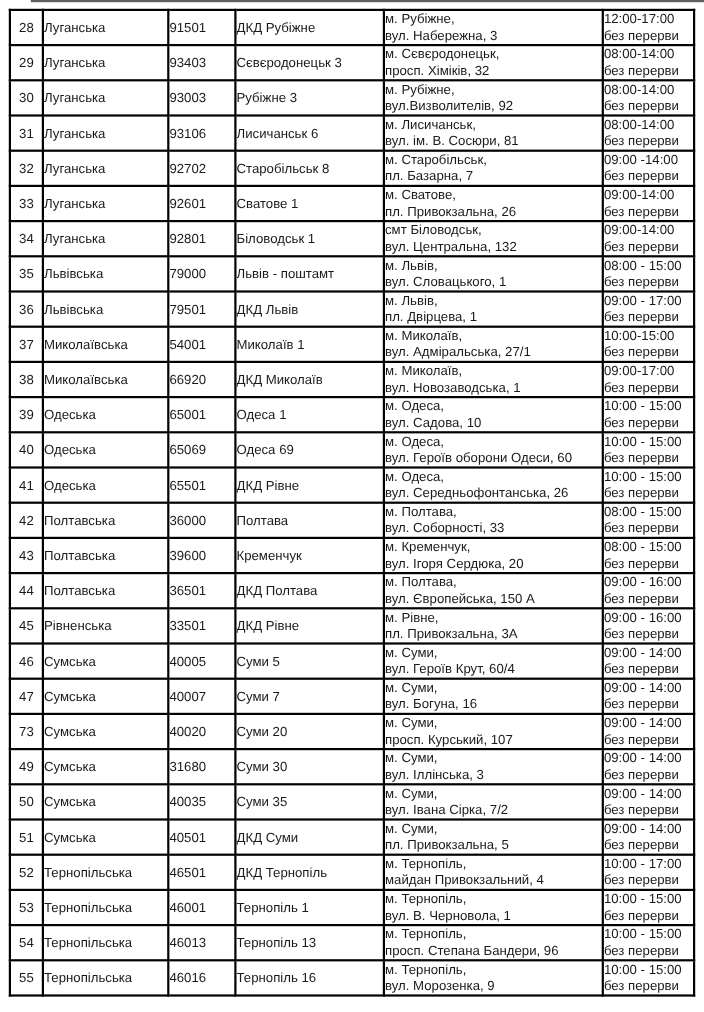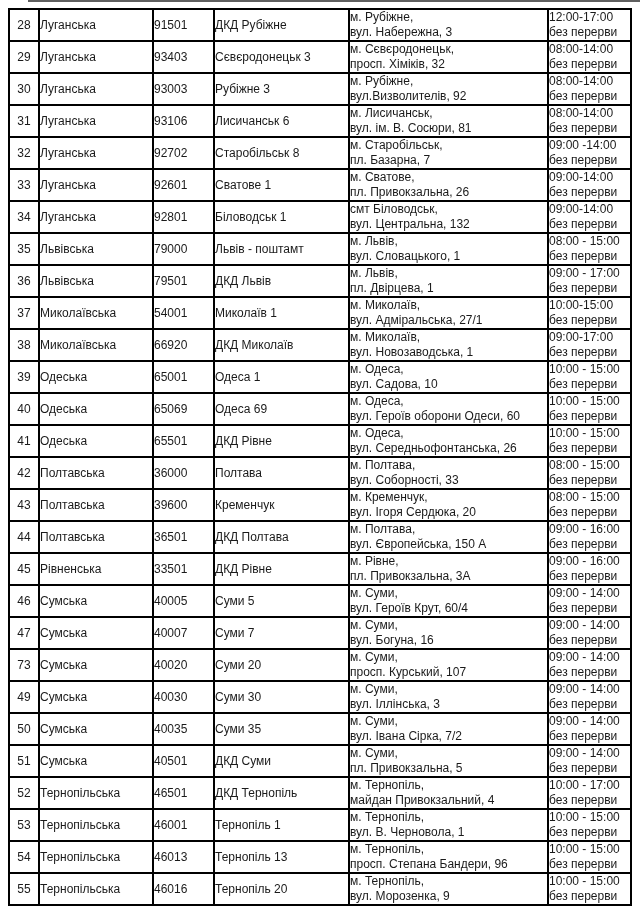--- a/index.html
+++ b/index.html
@@ -363,7 +363,7 @@
         <tr>
     <td class="c-num">49</td>
     <td class="c-region">Сумська</td>
-    <td class="c-code">40030</td>
+    <td class="c-code">31680</td>
     <td class="c-name">Суми 30</td>
     <td class="c-addr">
       <div class="line">м. Суми,</div>

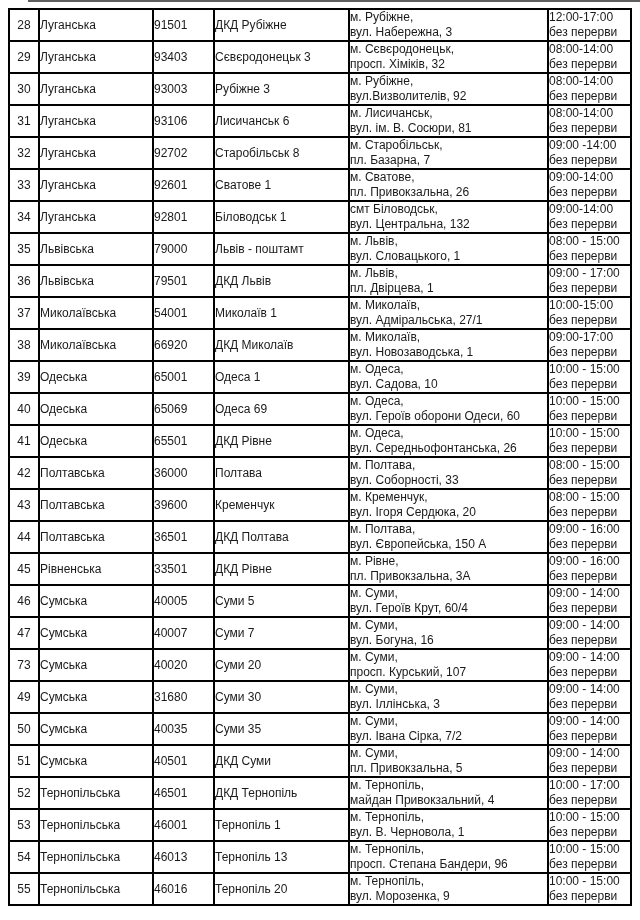--- a/index.html
+++ b/index.html
@@ -448,7 +448,7 @@
     <td class="c-num">55</td>
     <td class="c-region">Тернопільська</td>
     <td class="c-code">46016</td>
-    <td class="c-name">Тернопіль 20</td>
+    <td class="c-name">Тернопіль 16</td>
     <td class="c-addr">
       <div class="line">м. Тернопіль,</div>
       <div class="line">вул. Морозенка, 9</div>

